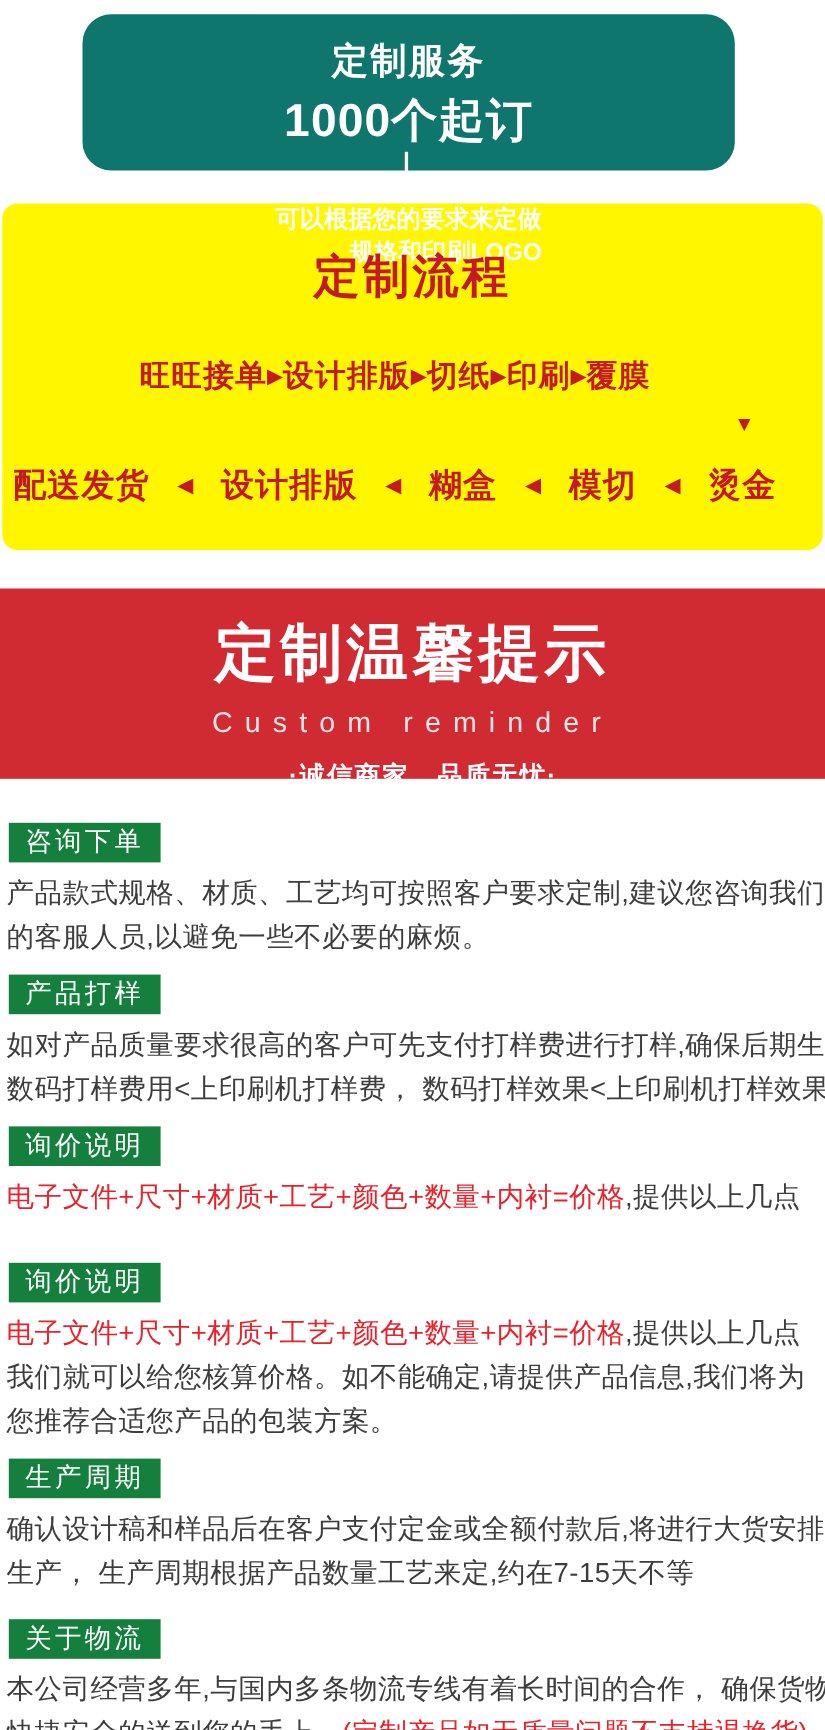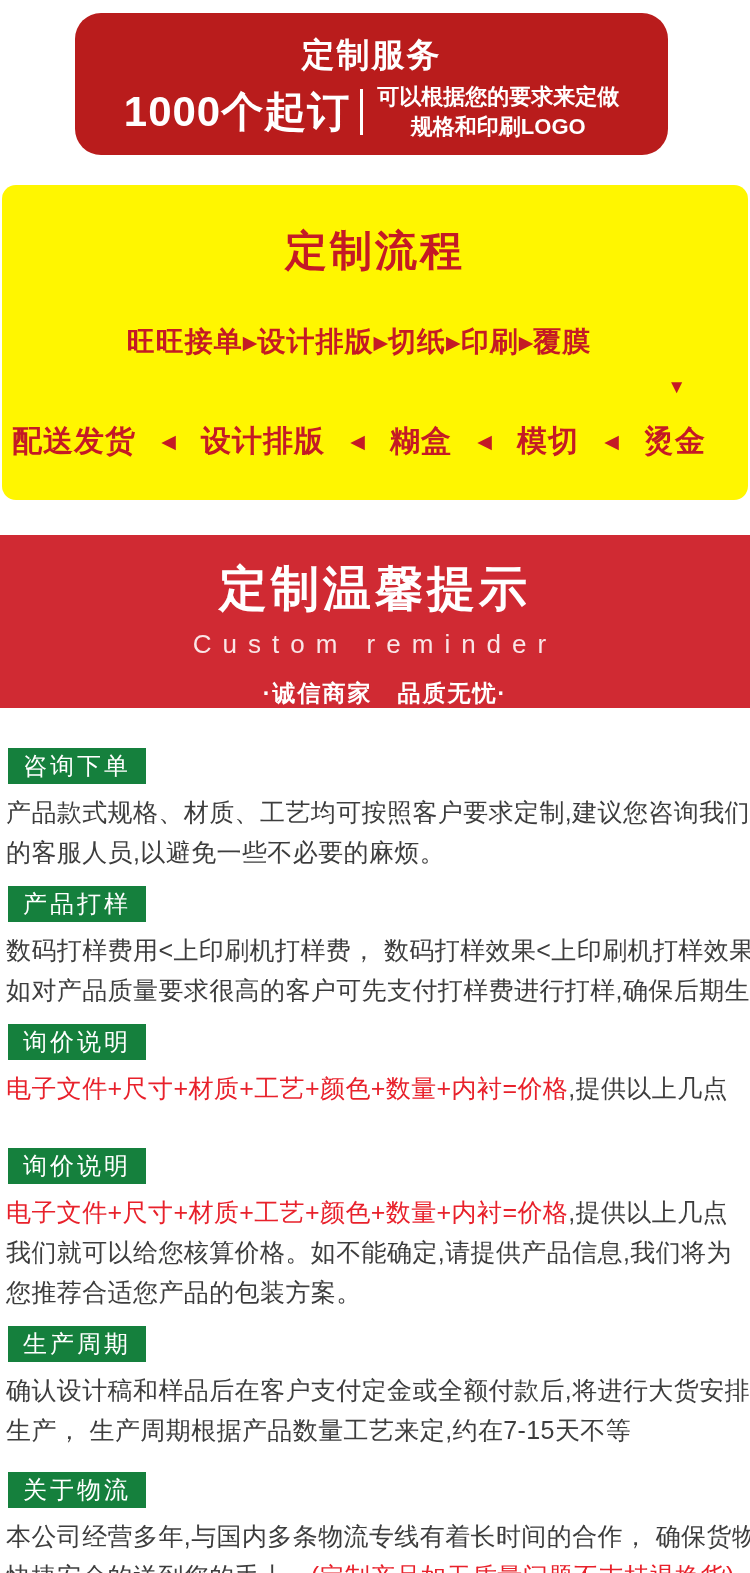--- a/index.html
+++ b/index.html
@@ -15,7 +15,7 @@
   .top-banner {
     width:593px; height:142px;
     margin:13px 0 0 75px;
-    background:#b91c1c;
+    background:#0f766e;
     border-radius:26px;
     color:#ffffff;
     display:flex; flex-direction:column; align-items:center;

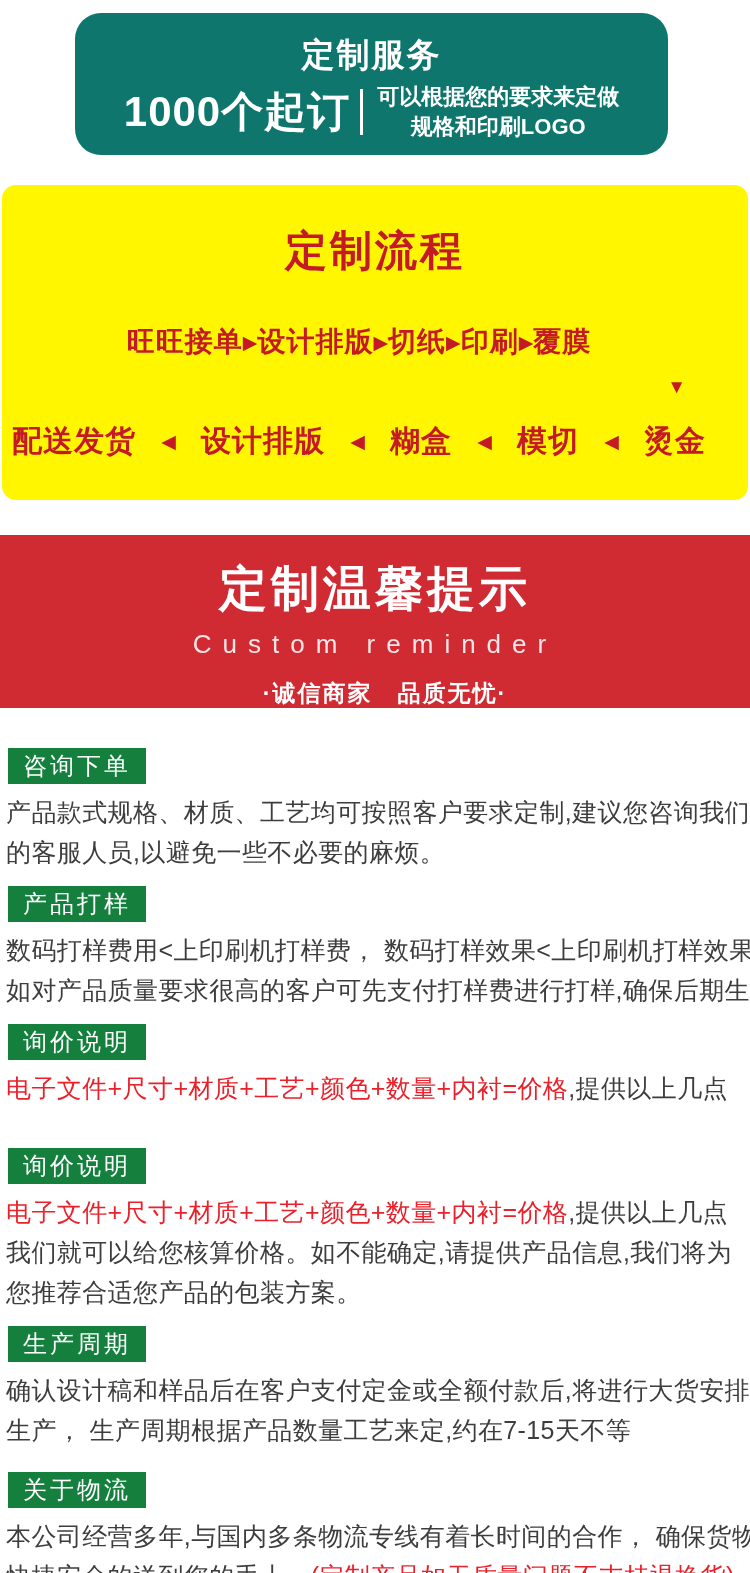--- a/index.html
+++ b/index.html
@@ -21,7 +21,7 @@
     display:flex; flex-direction:column; align-items:center;
   }
   .tb-title { font-size:33px; font-weight:bold; letter-spacing:2px; margin-top:20px; }
-  .tb-row { display:flex; align-items:center; margin-top:4px; }
+  .tb-row { display:flex; align-items:center; margin-top:4px;flex-direction:column; }
   .tb-min { font-size:42px; font-weight:bold; letter-spacing:1px; }
   .tb-divider { width:3px; height:46px; background:#ffffff; margin:0 14px 0 10px; }
   .tb-desc { font-size:22px; font-weight:bold; line-height:30px; text-align:center; }

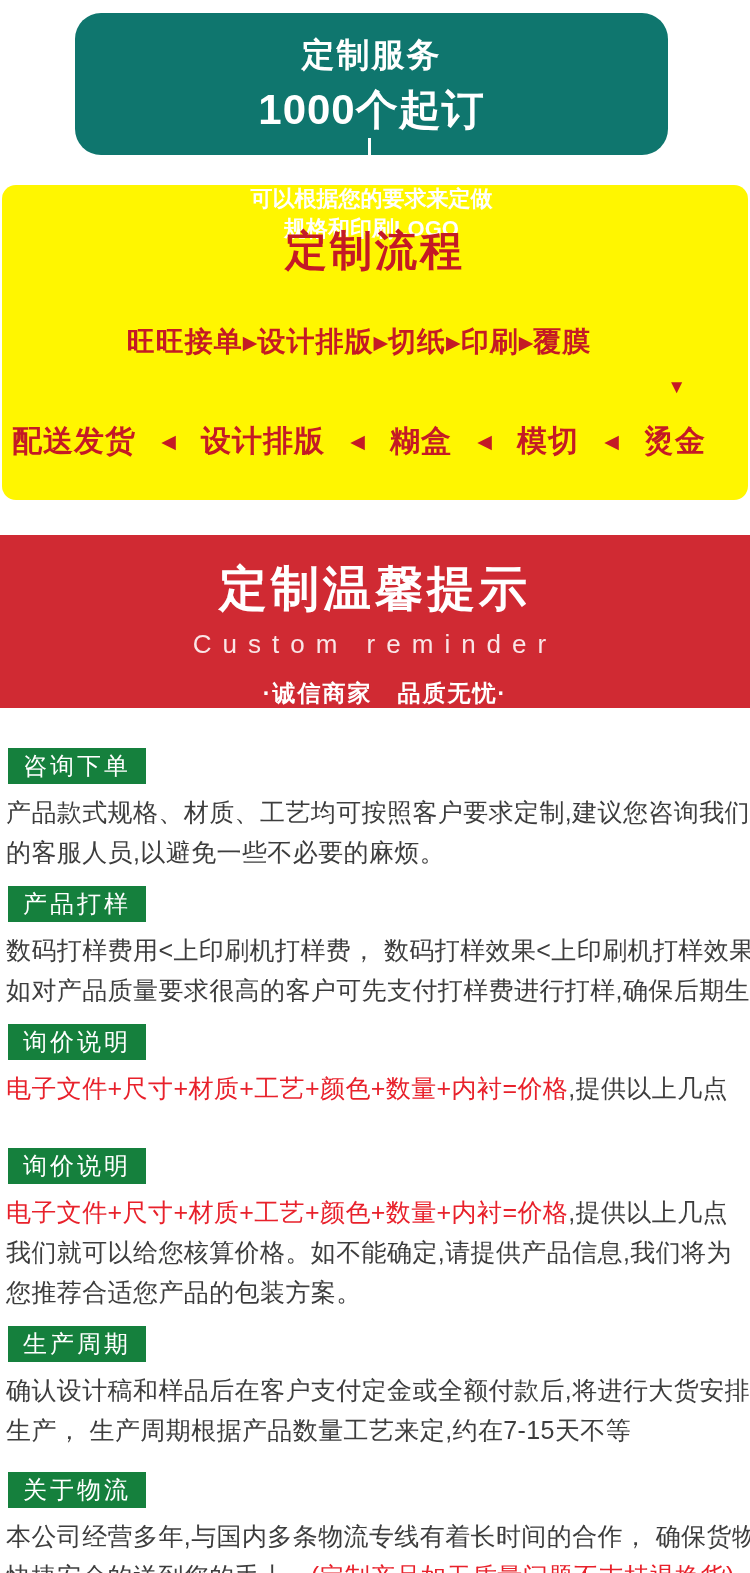--- a/index.html
+++ b/index.html
@@ -24,7 +24,7 @@
   .tb-row { display:flex; align-items:center; margin-top:4px;flex-direction:column; }
   .tb-min { font-size:42px; font-weight:bold; letter-spacing:1px; }
   .tb-divider { width:3px; height:46px; background:#ffffff; margin:0 14px 0 10px; }
-  .tb-desc { font-size:22px; font-weight:bold; line-height:30px; text-align:center; }
+  .tb-desc { font-size:22px; font-weight:bold; line-height:30px; text-align:right; }
 
   
   .flow {

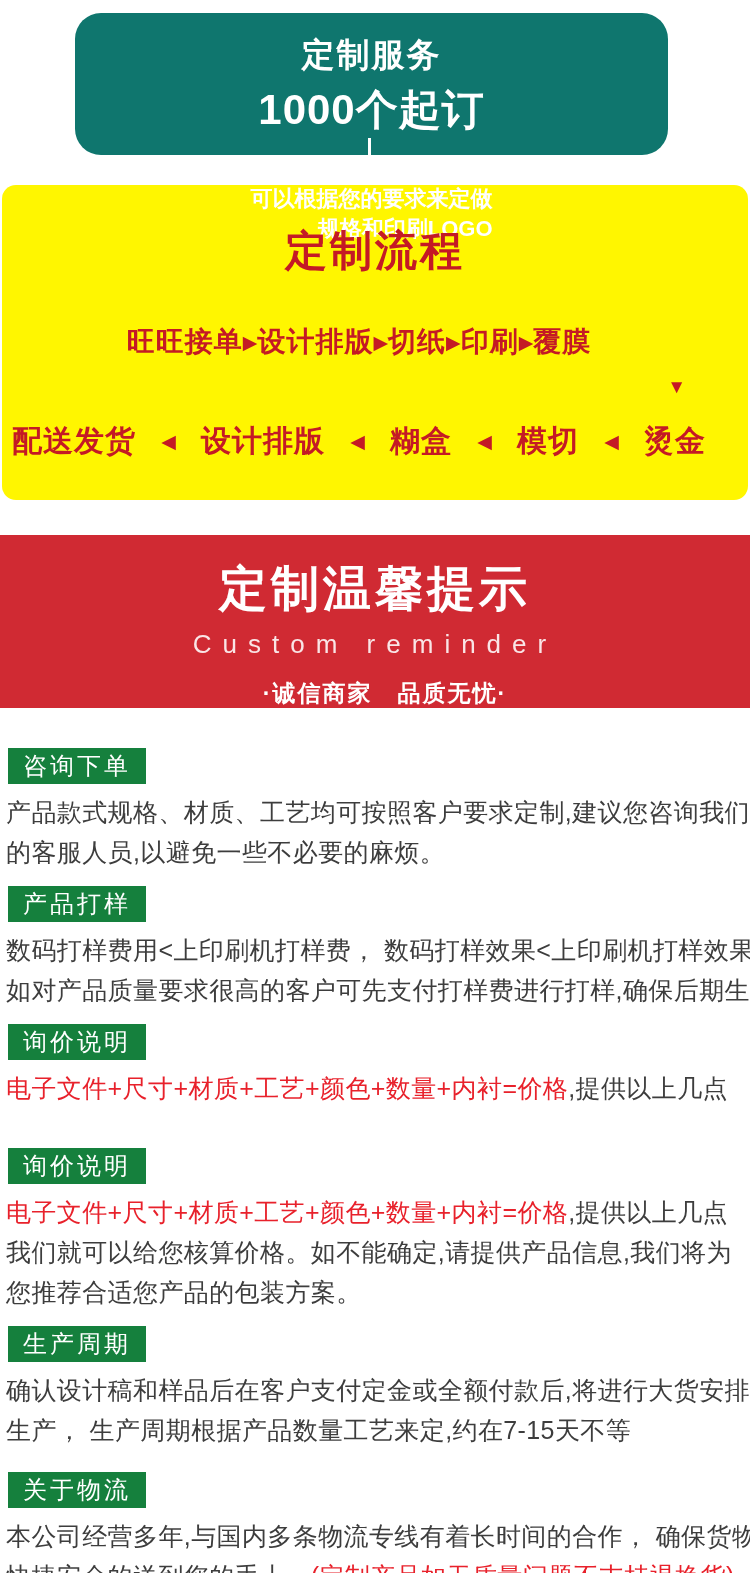--- a/index.html
+++ b/index.html
@@ -56,7 +56,7 @@
     text-align:center;
     padding-top:22px;
   }
-  .rm-title { font-size:48px; font-weight:bold; letter-spacing:4px; }
+  .rm-title { font-size:56px; font-weight:bold; letter-spacing:4px; }
   .rm-sub { font-size:26px; letter-spacing:11px; color:rgba(255,255,255,0.88); margin-top:8px; font-weight:normal; }
   .rm-tag { font-size:23px; font-weight:bold; margin-top:18px; letter-spacing:2px;margin-left:20px; }
 

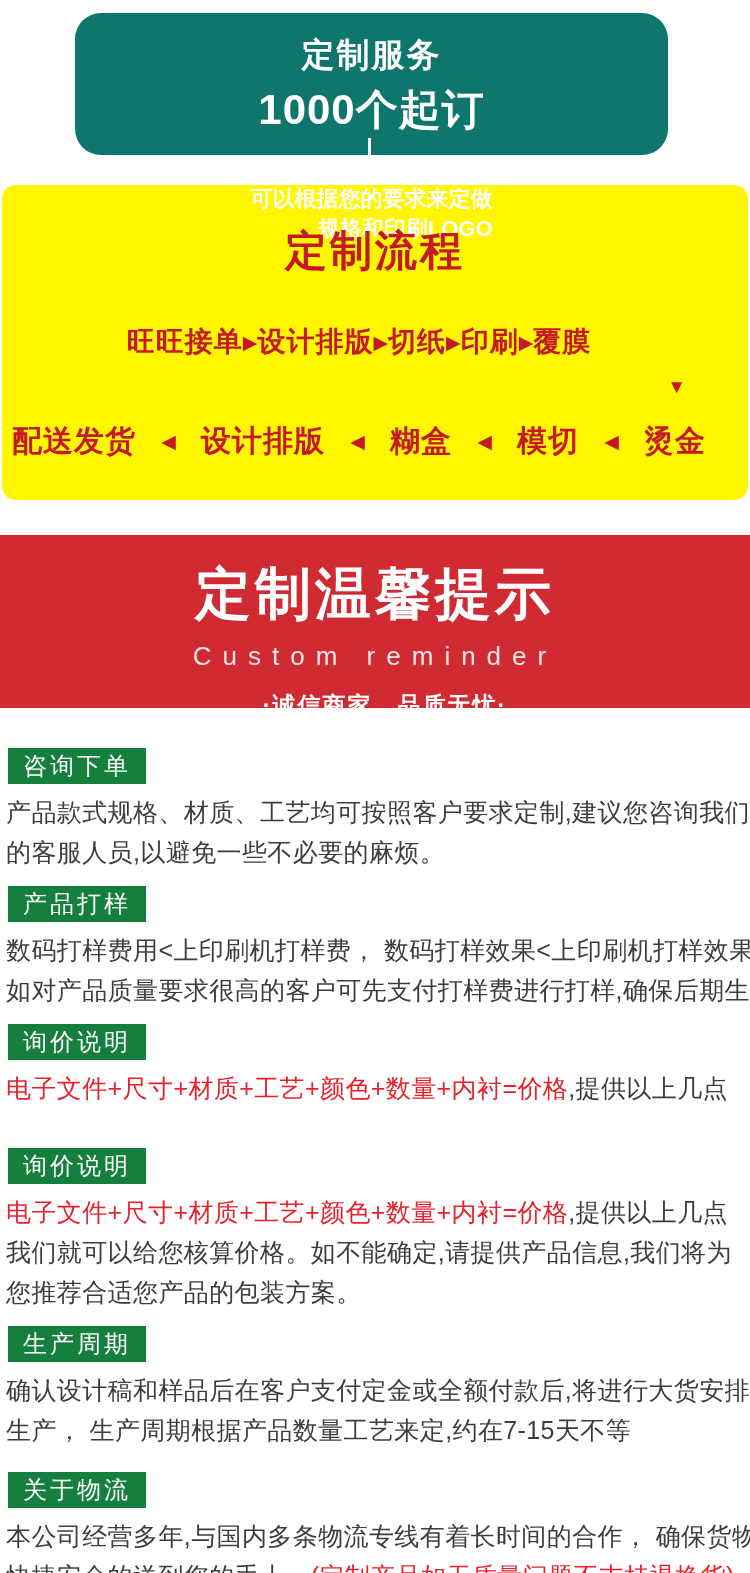--- a/index.html
+++ b/index.html
@@ -138,8 +138,8 @@
           <div class="section-line"><span class="seg-d">的客服人员,以避免一些不必要的麻烦。</span></div>
         </div></div>
       <div class="section"><span class="section-badge">产品打样</span><div class="section-text">
+          <div class="section-line"><span class="seg-d">如对产品质量要求很高的客户可先支付打样费进行打样,确保后期生</span></div>
           <div class="section-line"><span class="seg-d">数码打样费用&lt;上印刷机打样费， 数码打样效果&lt;上印刷机打样效果</span></div>
-          <div class="section-line"><span class="seg-d">如对产品质量要求很高的客户可先支付打样费进行打样,确保后期生</span></div>
         </div></div>
       <div class="section"><span class="section-badge">询价说明</span><div class="section-text">
           <div class="section-line"><span class="seg-r">电子文件+尺寸+材质+工艺+颜色+数量+内衬=价格</span><span class="seg-d">,提供以上几点</span></div>

